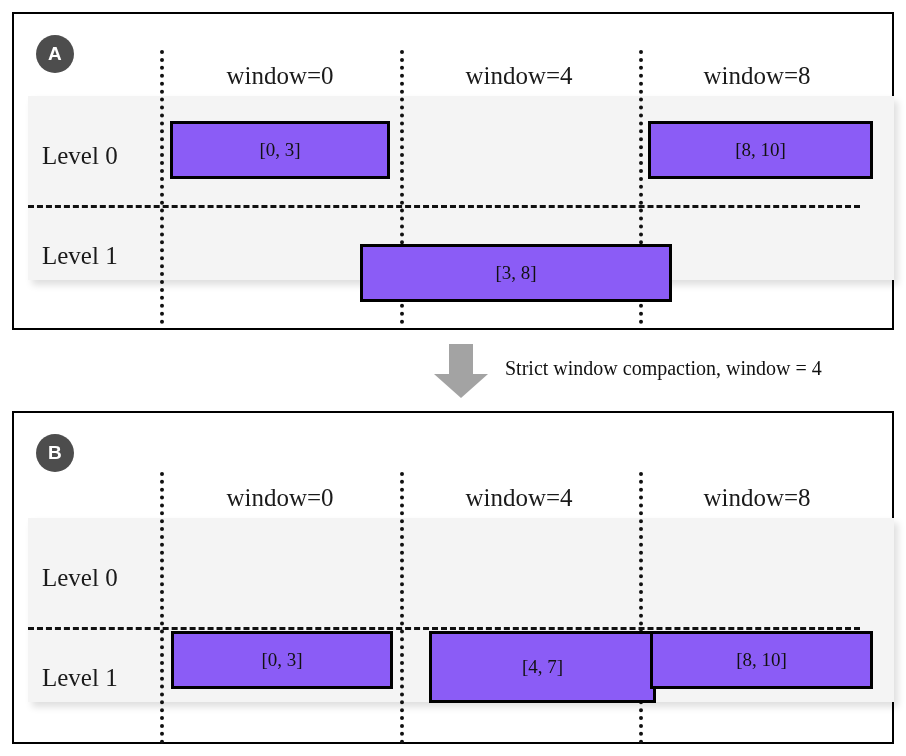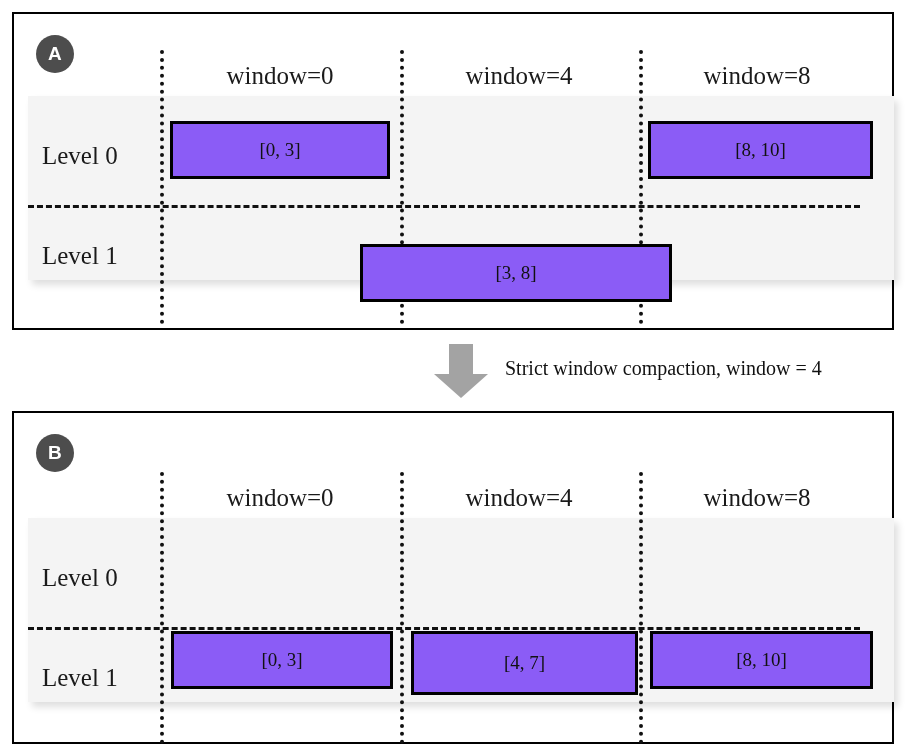--- a/index.html
+++ b/index.html
@@ -184,7 +184,7 @@
 
     <div class="interval-box" style="left:157px; top:218px; width:222px; height:58px;">[0, 3]</div>
 
-    <div class="interval-box" style="left:397px; top:218px; width:227px; height:64px;">[4, 7]</div>
+    <div class="interval-box" style="left:415px; top:218px; width:227px; height:72px;">[4, 7]</div>
 
     <div class="interval-box" style="left:636px; top:218px; width:223px; height:58px;">[8, 10]</div>
   </div>

